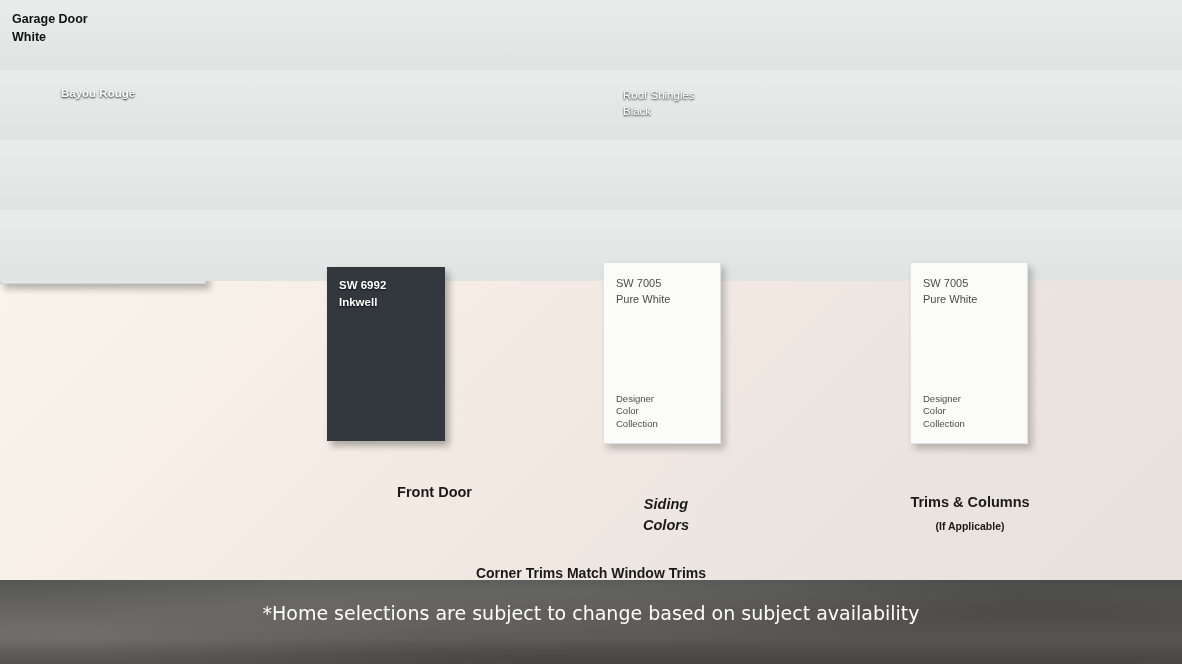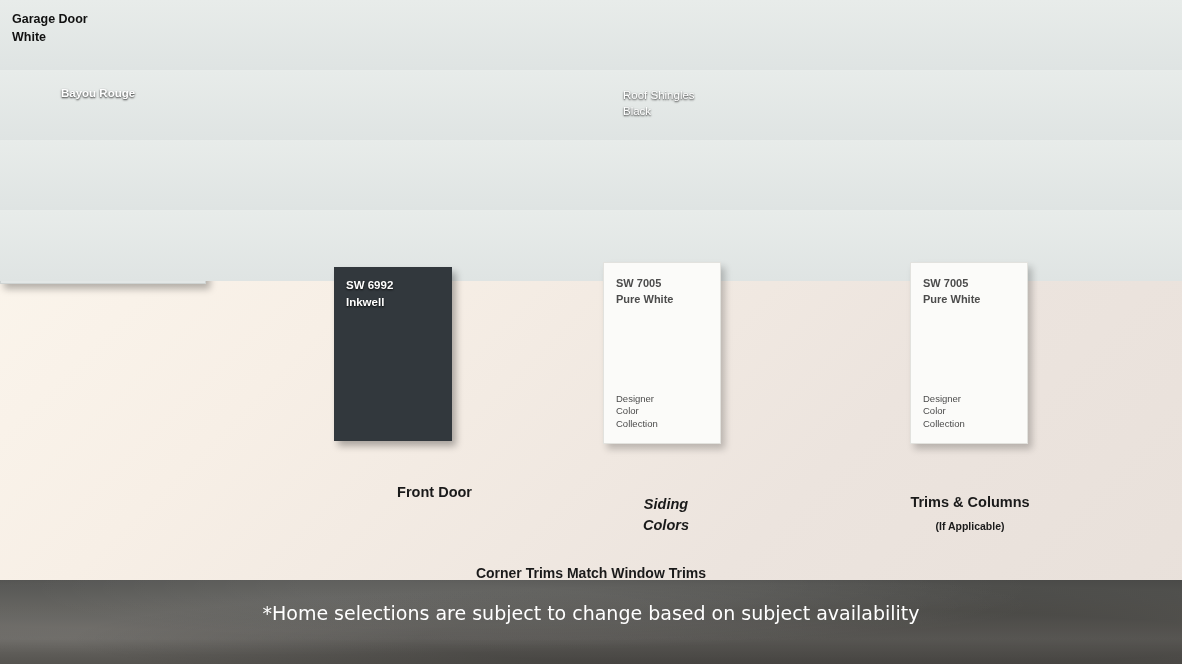--- a/index.html
+++ b/index.html
@@ -130,7 +130,6 @@
     left: 327px; top: 267px; width: 118px; height: 174px;
     background:#32383d;
     box-shadow: 4px 5px 7px rgba(0,0,0,0.3);
-    margin-left: 7px;
   }
   #frontdoor .lbl { color:#ffffff; font-size:11.5px; }
   

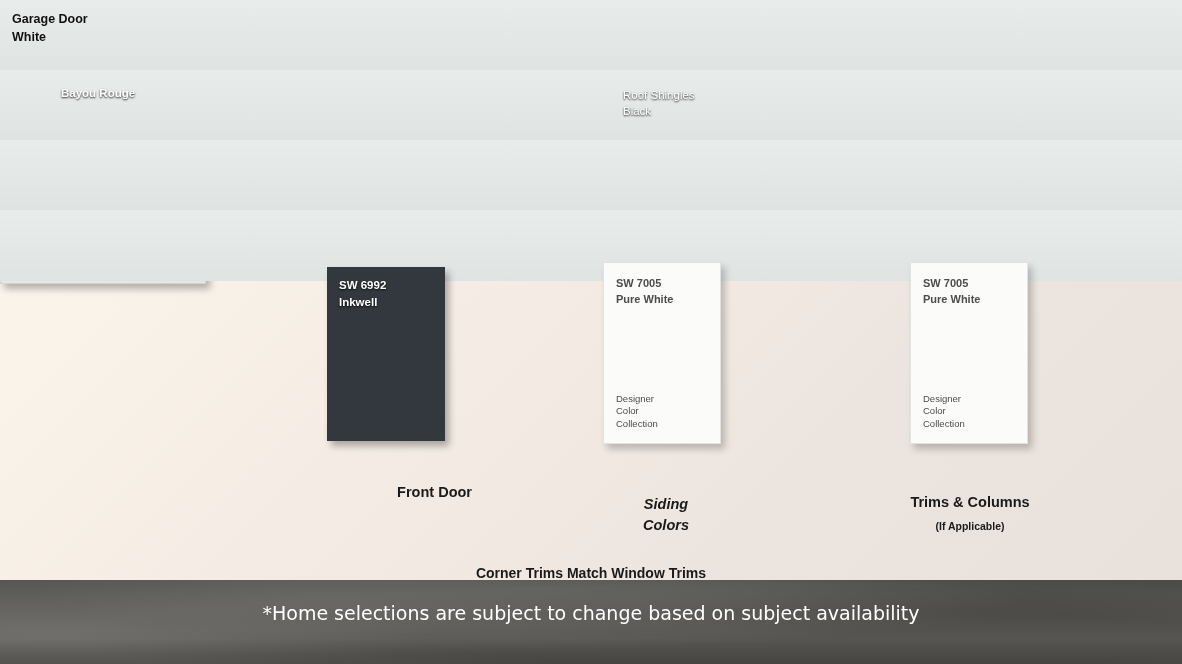--- a/index.html
+++ b/index.html
@@ -140,7 +140,7 @@
   }
   .chip .code {
     position:absolute; left:12px; top:13px;
-    font-size:11px; color:#4c4c4c; line-height:1.45; font-weight:bold;
+    font-size:11px; color:#4c4c4c; line-height:1.45; font-weight:normal;
   }
   .chip .collection {
     position:absolute; left:12px; bottom:12px;

